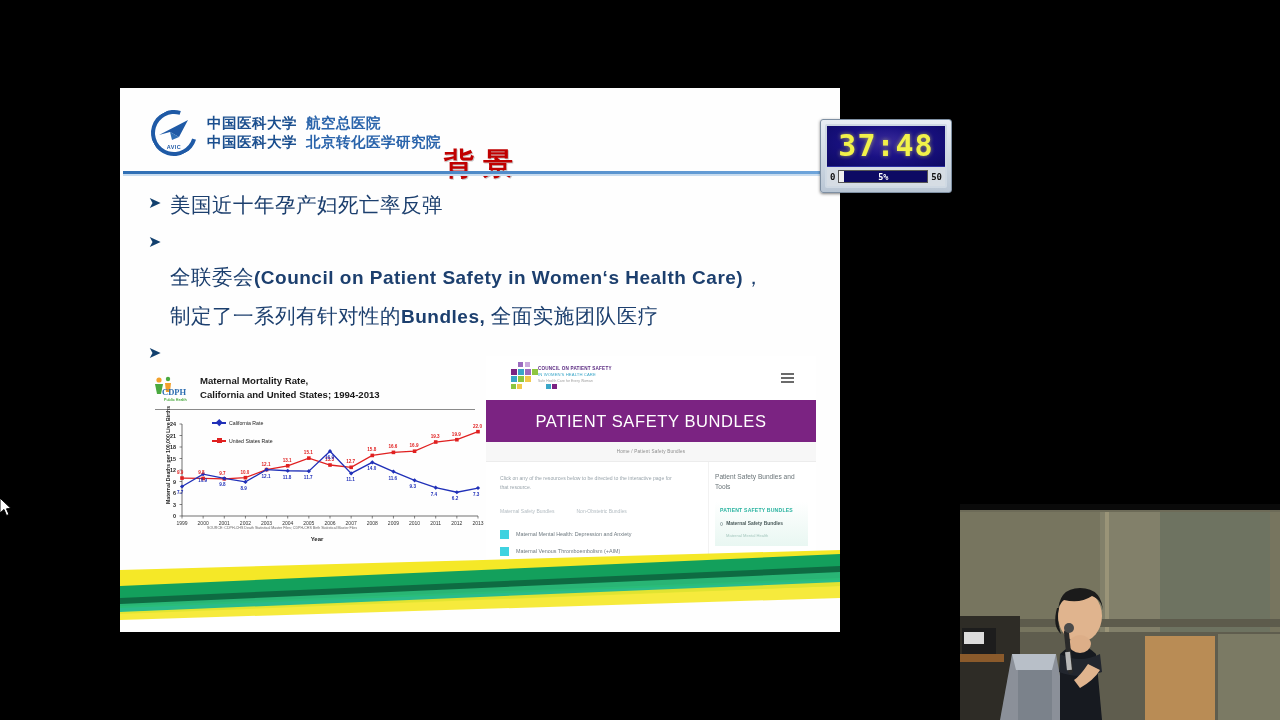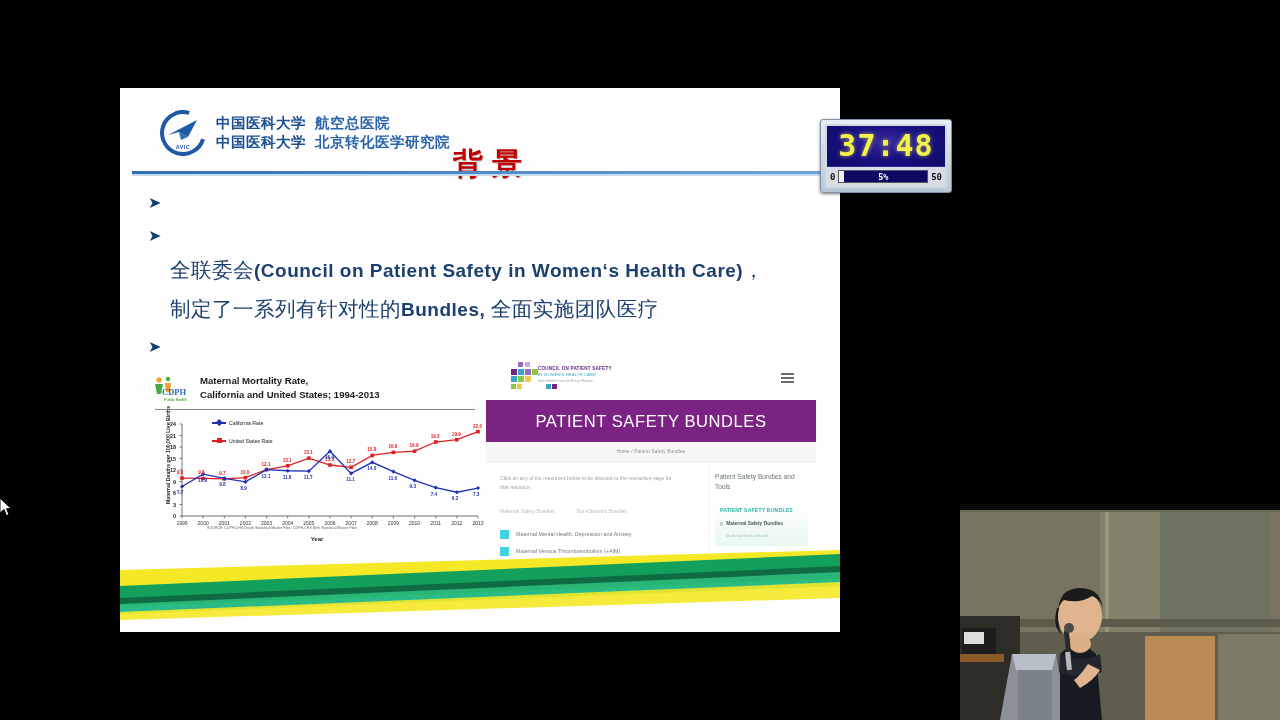--- a/index.html
+++ b/index.html
@@ -21,7 +21,7 @@
   }
 
   
-  .slide-header { position: absolute; left: 12px; top: 0; width: 100%; height: 95px; }
+  .slide-header { position: absolute; left: 3px; top: 0; width: 100%; height: 95px; }
   .logo-wrap { position: absolute; left: 28px; top: 22px; display: flex; align-items: center; gap: 10px; }
   .avic-logo { width: 46px; height: 46px; position: relative; }
   .avic-logo .ring {

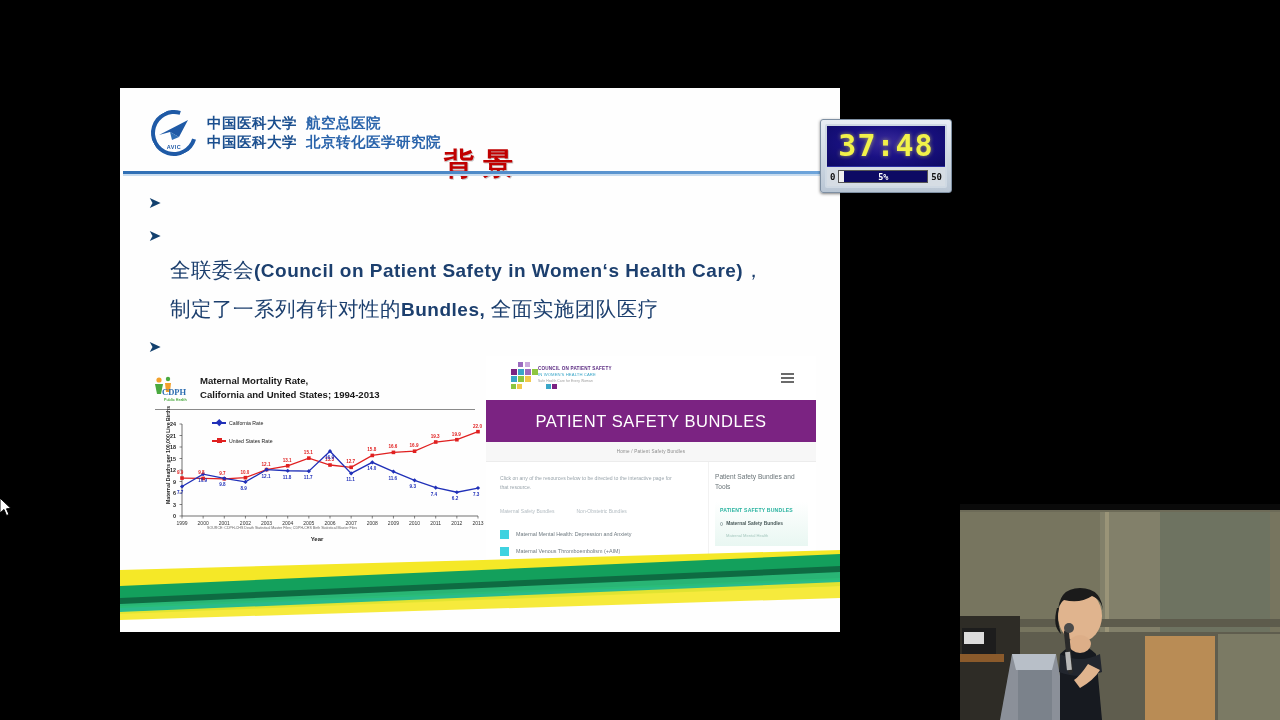--- a/index.html
+++ b/index.html
@@ -220,6 +220,7 @@
     <div class="bullets">
       <div class="bullet-row">
         <div class="b-arrow">➤</div>
+        <div class="b-text">美国近十年孕产妇死亡率反弹</div>
       </div>
       <div class="bullet-row">
         <div class="b-arrow">➤</div>

